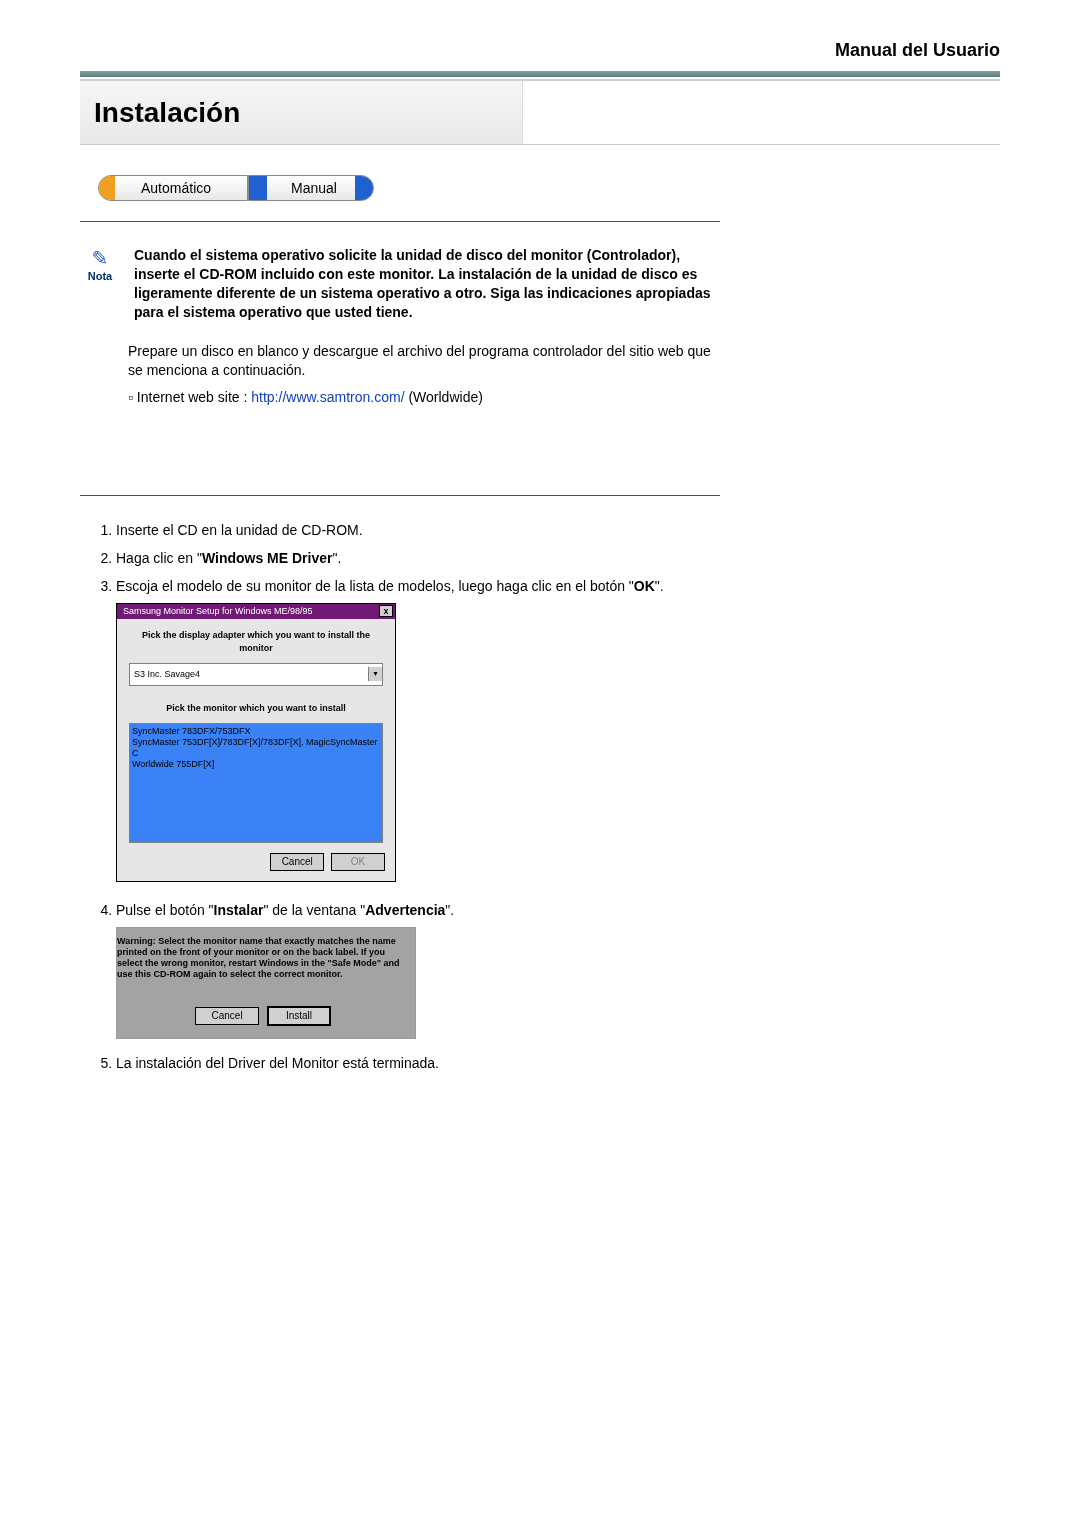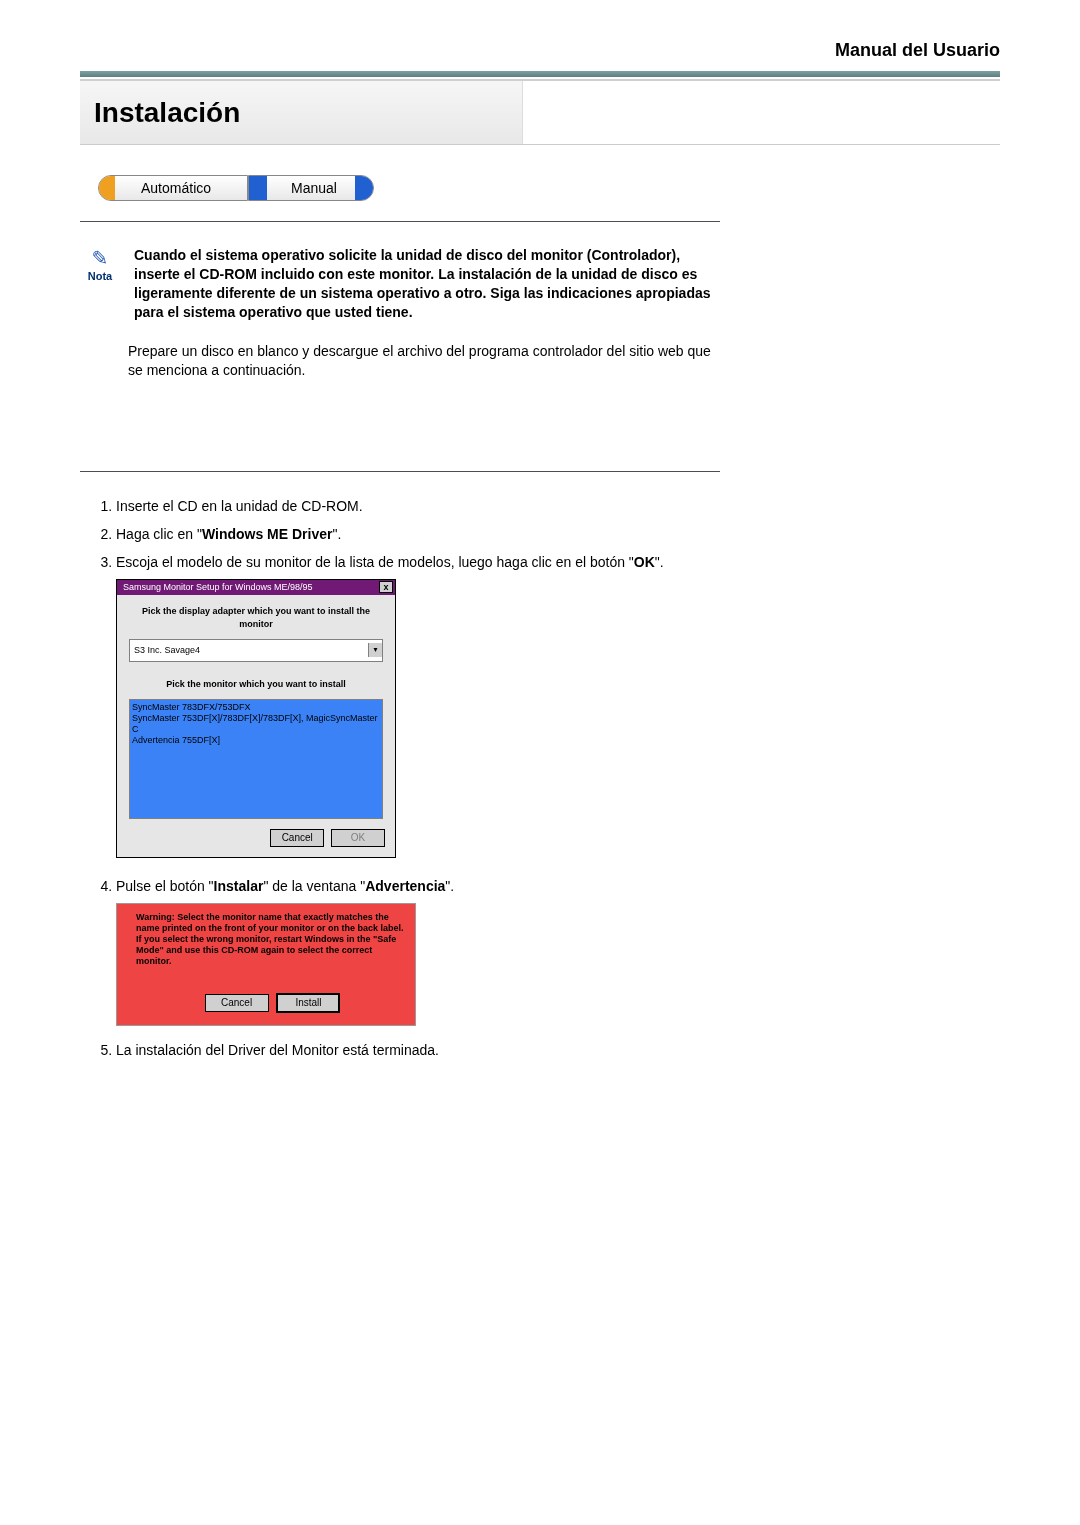--- a/index.html
+++ b/index.html
@@ -174,6 +174,12 @@
 
   <div class="para">Prepare un disco en blanco y descargue el archivo del programa controlador del sitio web que se menciona a continuación.</div>
 
+  <div class="bullet-link">
+    <span>▫</span>
+    <span class="site-label">Internet web site :</span>
+    <a href="#">http://www.samtron.com/</a>
+    <span class="scope">(Worldwide)</span>
+  </div>
 
   <hr class="thin" style="margin-top:90px">
 

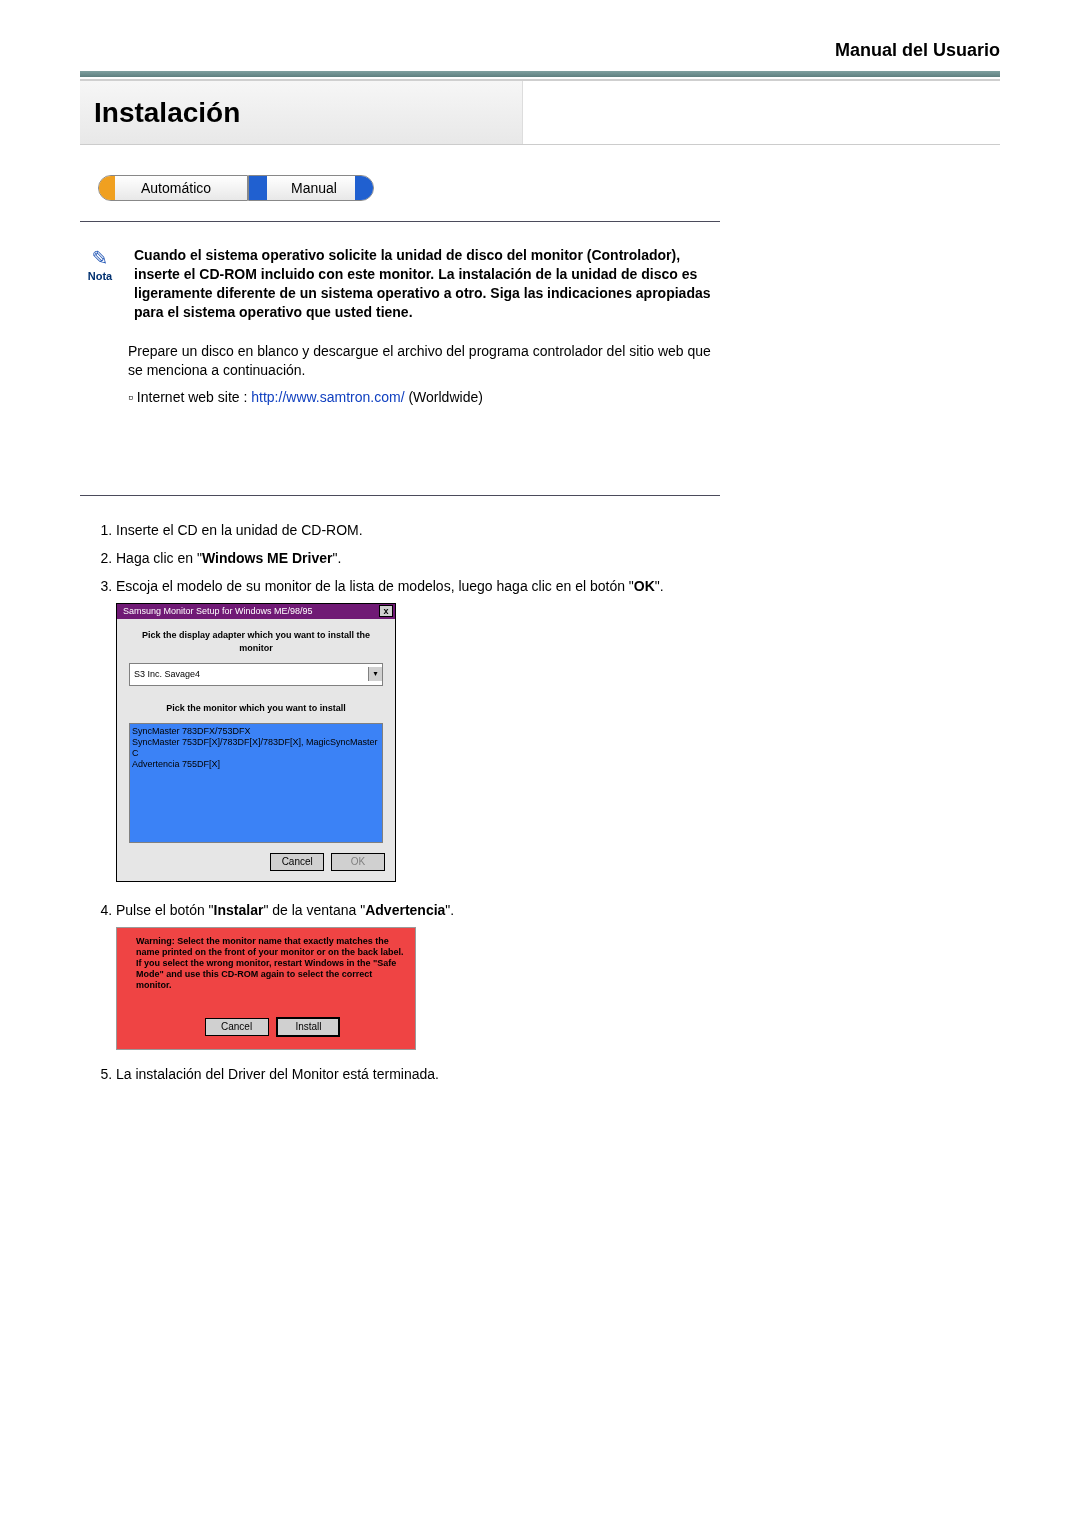--- a/index.html
+++ b/index.html
@@ -210,7 +210,7 @@
           <div class="listbox">
             <div>SyncMaster 783DFX/753DFX</div>
             <div>SyncMaster 753DF[X]/783DF[X]/783DF[X], MagicSyncMaster C</div>
-            <div>Advertencia 755DF[X]</div>
+            <div>Worldwide 755DF[X]</div>
           </div>
         </div>
         <div class="win-buttons">

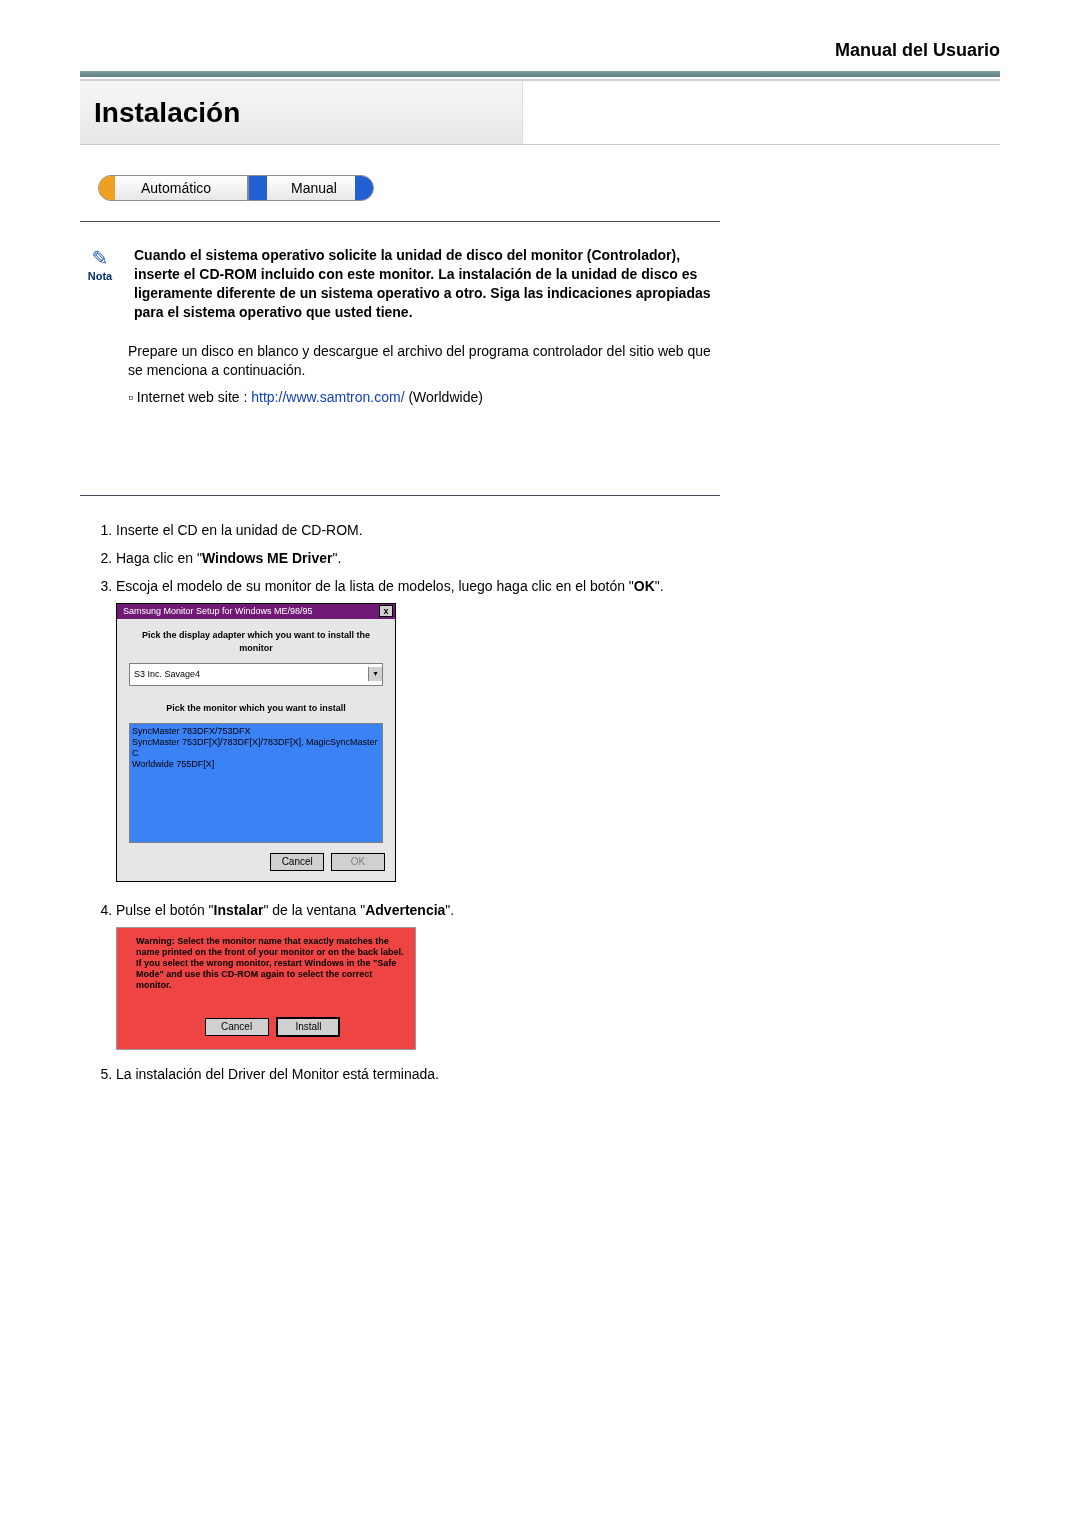--- a/index.html
+++ b/index.html
@@ -130,8 +130,8 @@
 
   
   .warn-dialog {
-    width:300px; border:1px solid #9a9a9a; background:#ef4444;
-    margin:6px 0 14px 0; padding:8px 10px 12px 19px;
+    width:300px; border:1px solid #9a9a9a; background:#a3a3a3;
+    margin:6px 0 14px 0; padding:8px 10px 12px 0;
     font-family: Tahoma, Arial, sans-serif;
   }
   .warn-text { font-size:9px; font-weight:bold; line-height:11px; }

